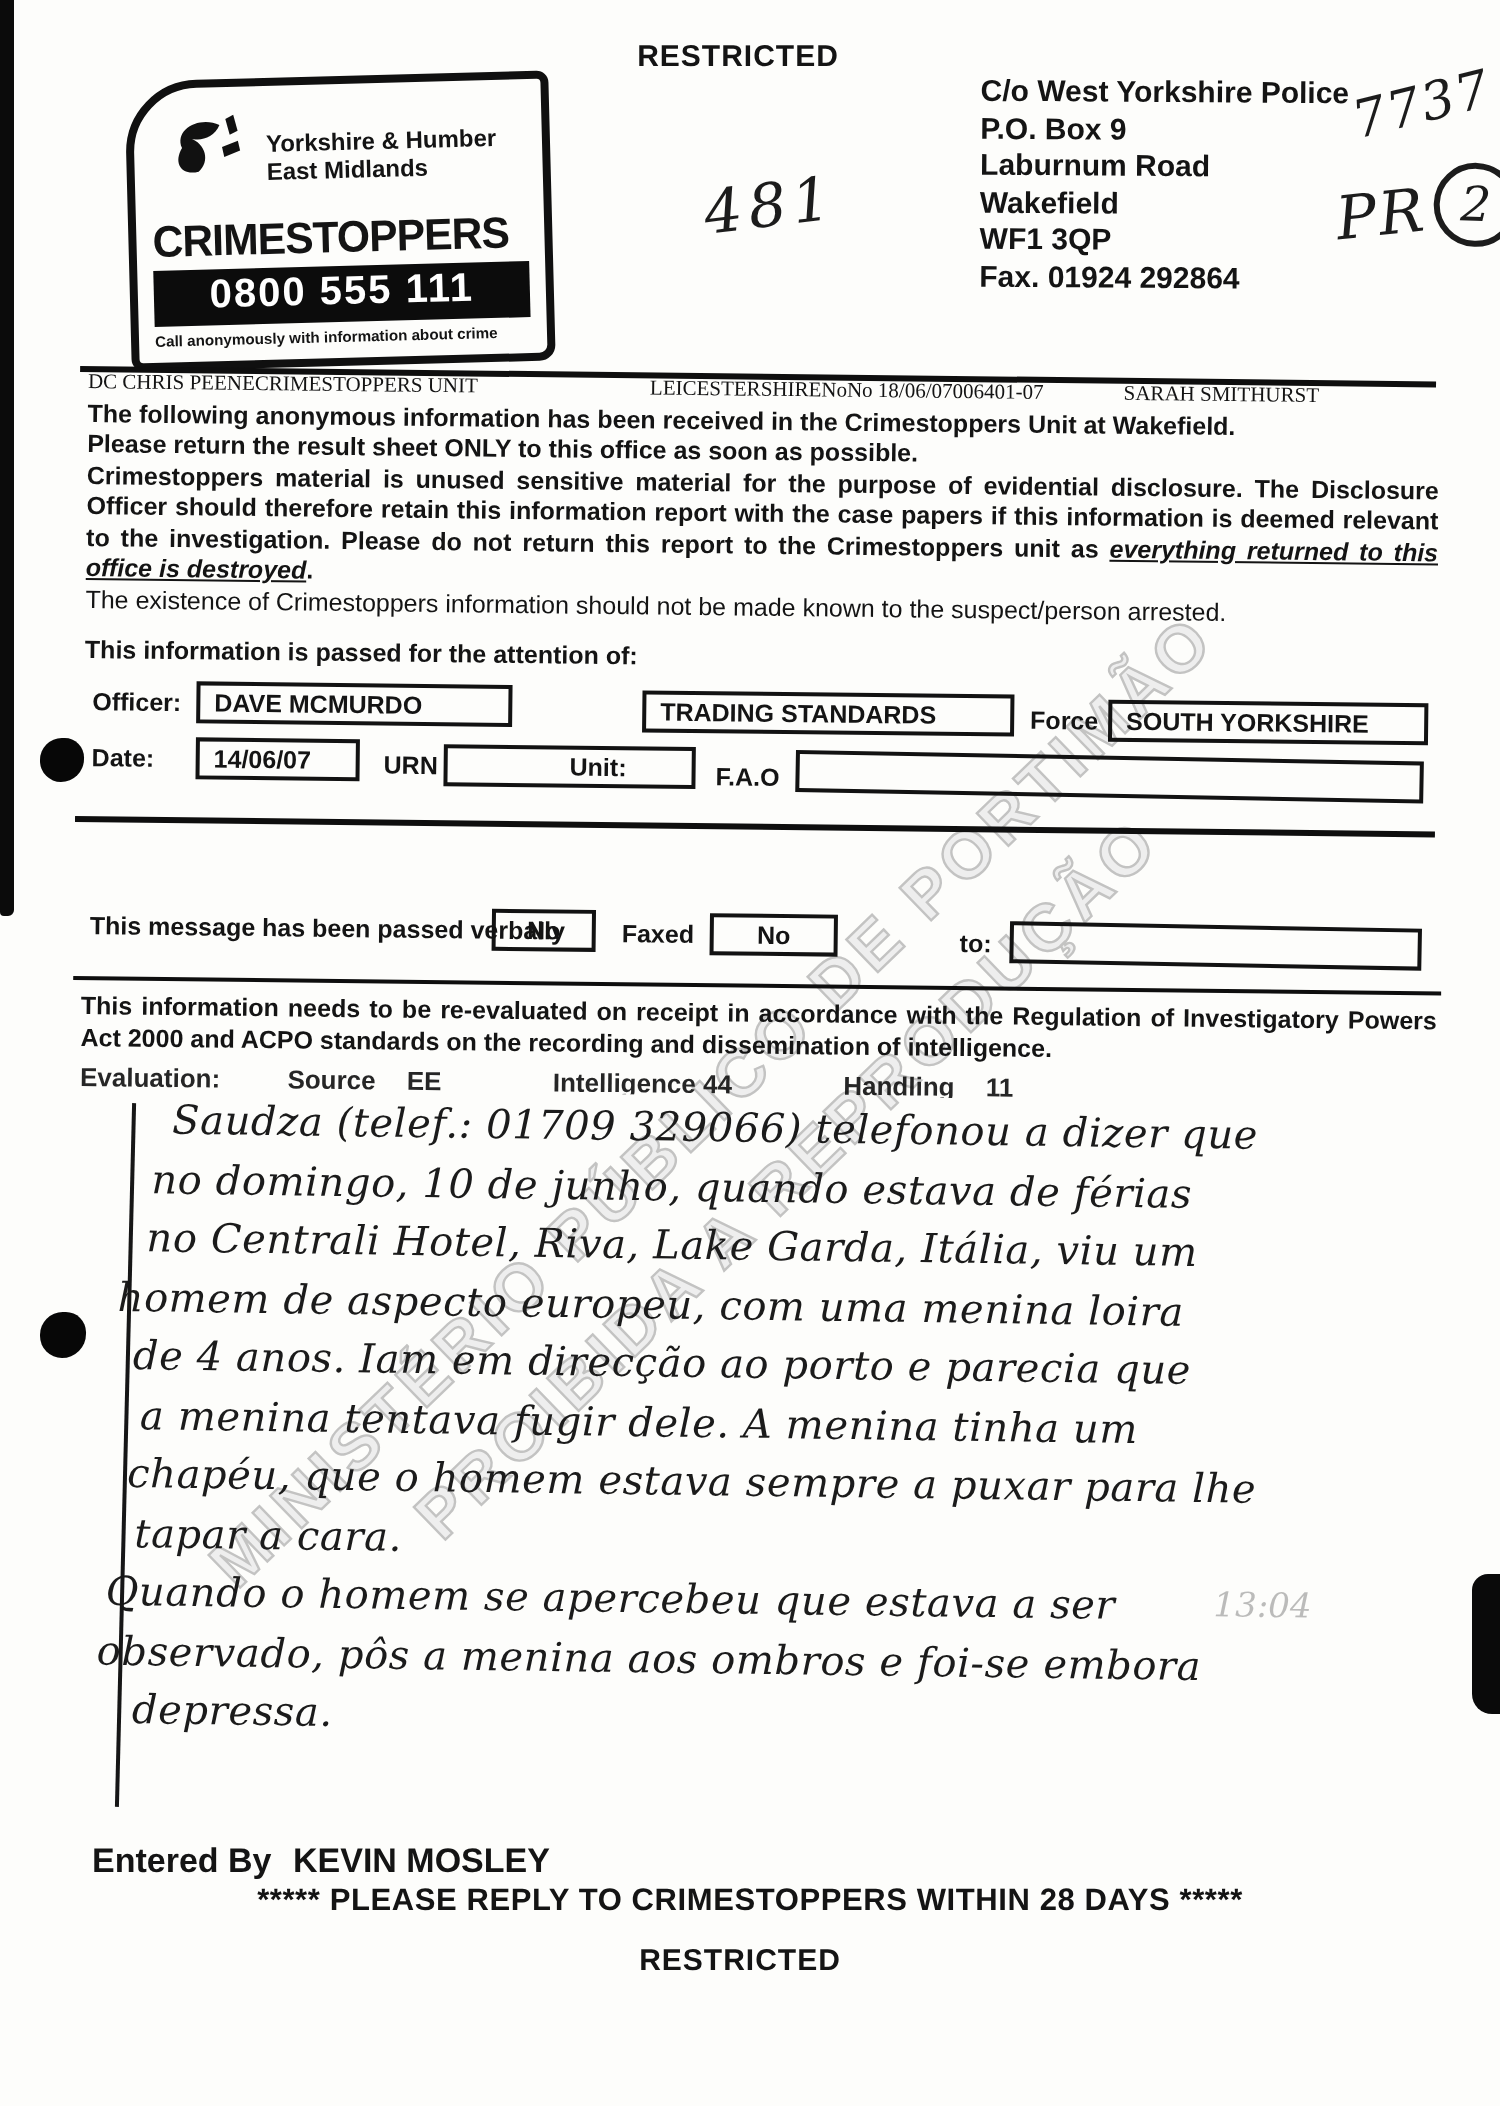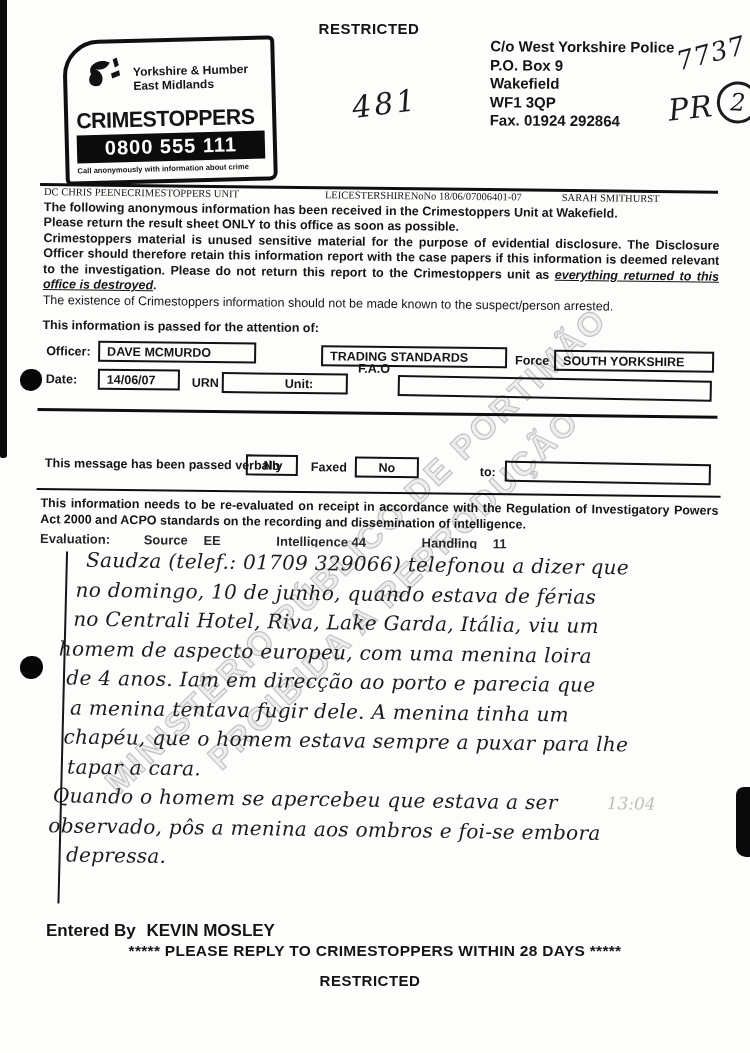--- a/index.html
+++ b/index.html
@@ -137,6 +137,7 @@
   <div class="address">
     <div>C/o West Yorkshire Police</div>
     <div>P.O. Box 9</div>
+    <div>Laburnum Road</div>
     <div>Wakefield</div>
     <div>WF1 3QP</div>
     <div>Fax. 01924 292864</div>

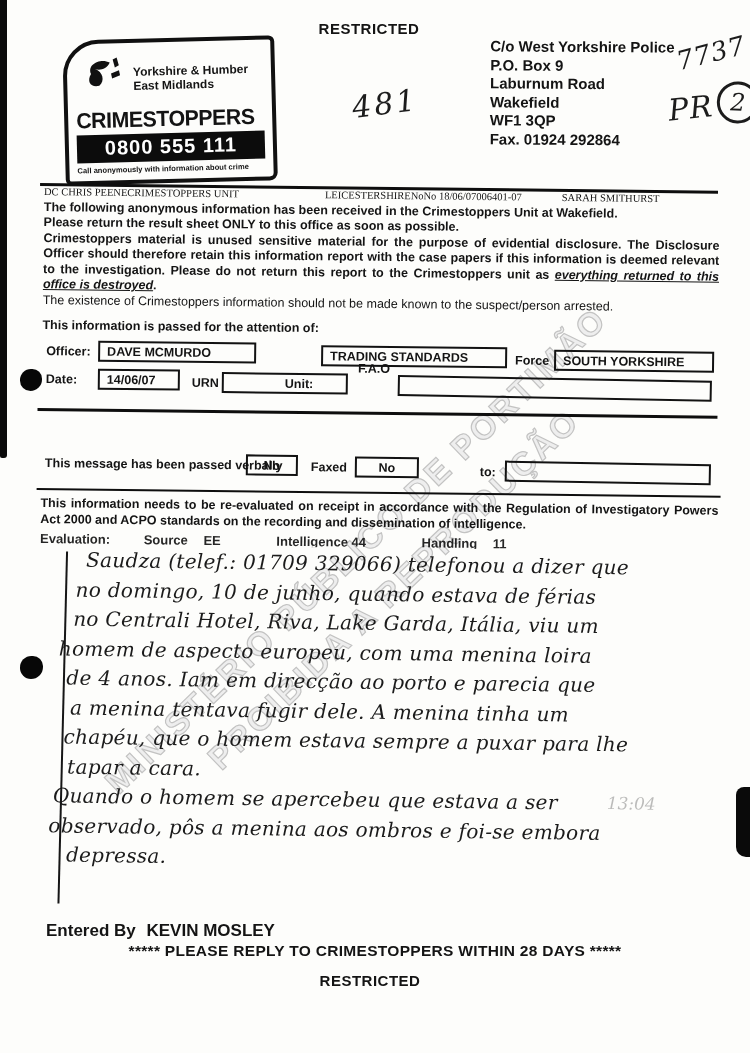--- a/index.html
+++ b/index.html
@@ -179,7 +179,7 @@
     <div class="box" style="left:100px; top:368px; width:82px;">14/06/07</div>
     <div class="lab" style="left:194px; top:374px;">URN</div>
     <div class="box" style="left:224px; top:370px; width:126px;"></div>
-    <div class="lab" style="left:360px; top:358px;">F.A.O</div>
+    <div class="lab" style="left:360px; top:378px;">F.A.O</div>
     <div class="box" style="left:400px; top:372px; width:314px; transform:rotate(0.4deg);"></div>
 
     <div class="rule rule-mid1"></div>

